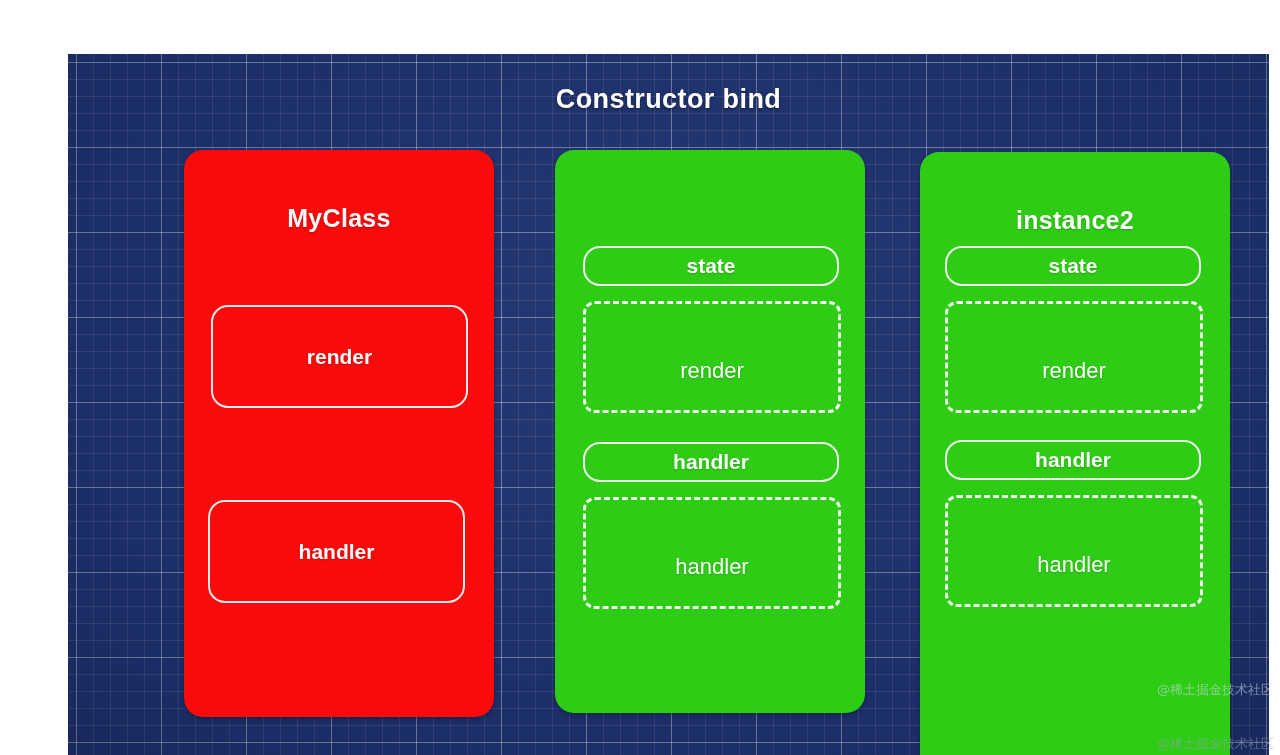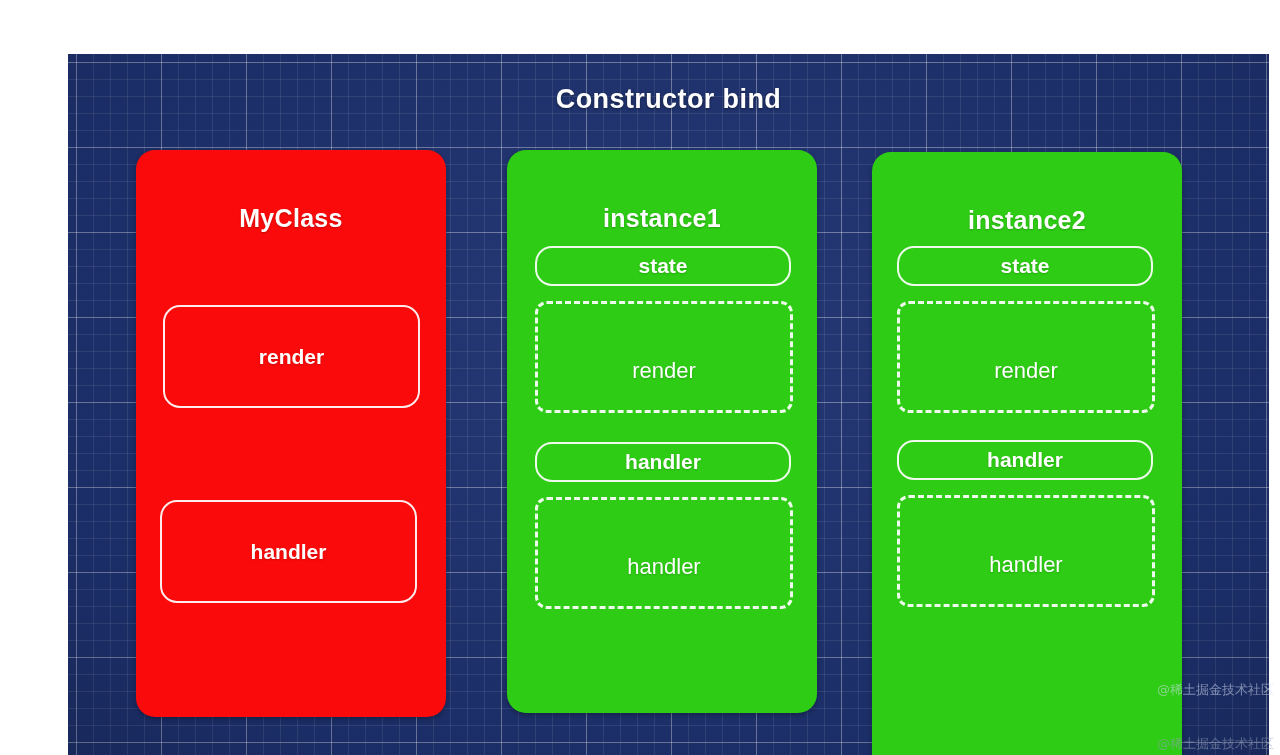--- a/index.html
+++ b/index.html
@@ -71,6 +71,7 @@
     border-radius: 19px;
     z-index: 2;
     box-shadow: 0 2px 5px rgba(0,0,0,0.30);
+    margin-left: 48px;
   }
 
   .card-title {

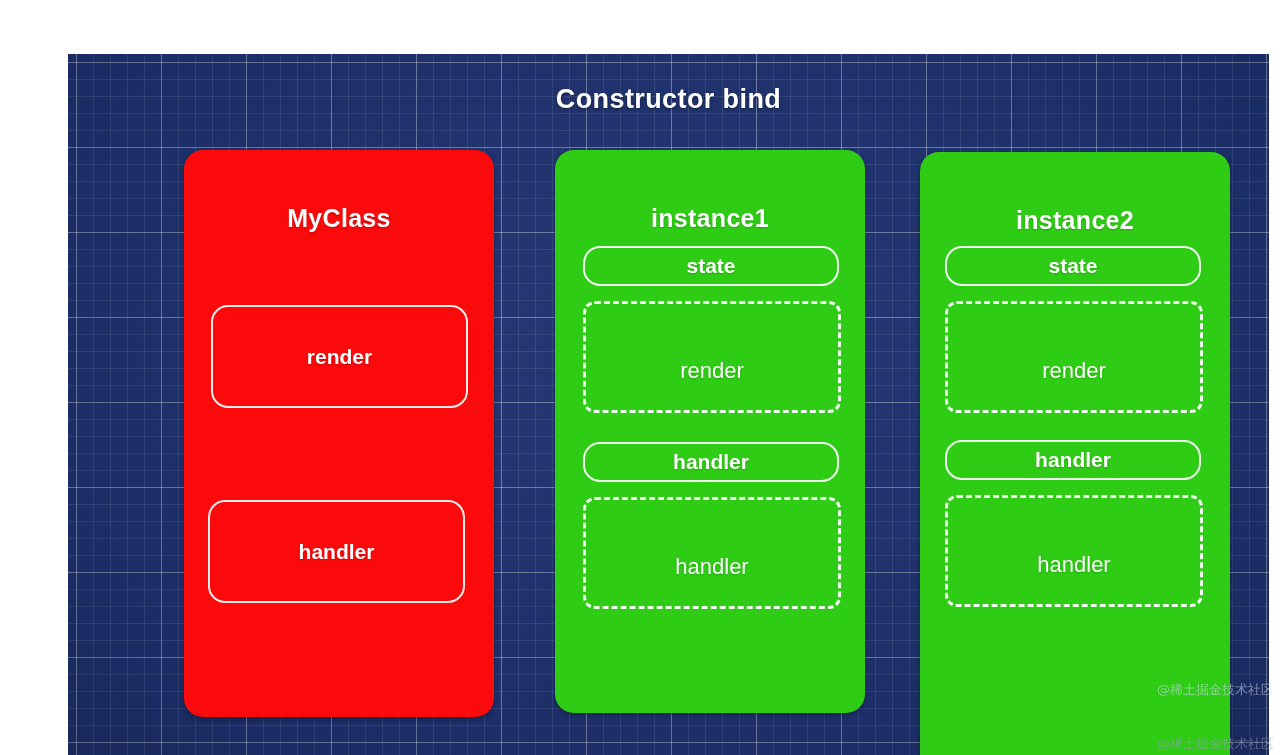--- a/index.html
+++ b/index.html
@@ -187,7 +187,6 @@
     </div>
 
     <div class="card" id="card-instance1">
-      <div class="card-title">instance1</div>
 
       <div class="member solid" id="m-i1-state">state</div>
 

